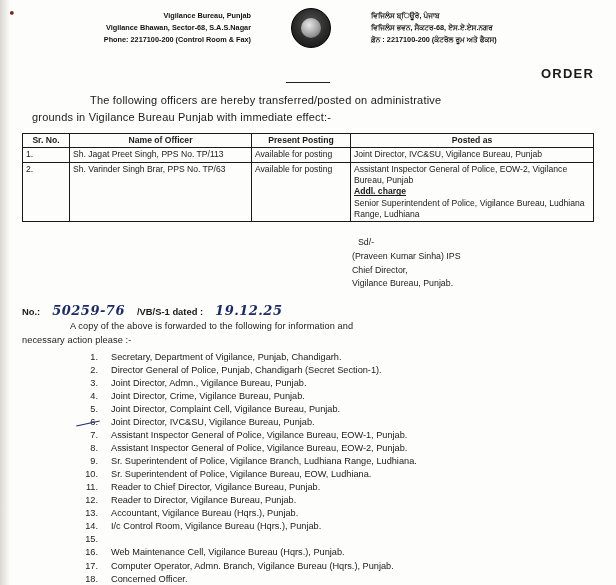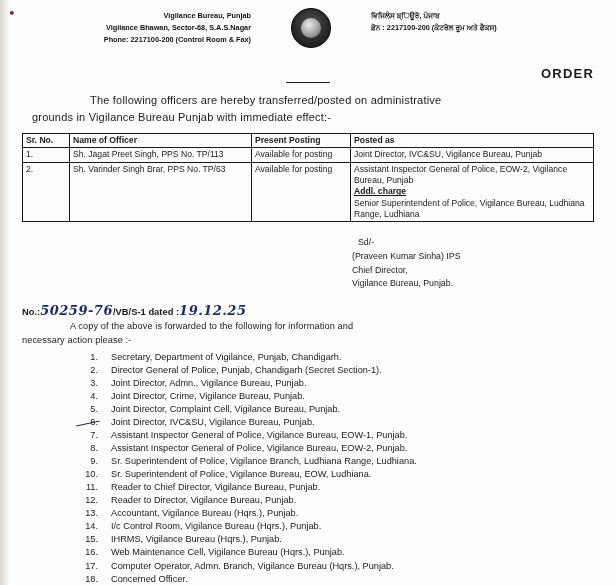--- a/index.html
+++ b/index.html
@@ -240,6 +240,7 @@
     </div>
     <div class="lh-right">
       <div>ਵਿਜਿਲੰਸ ਬ੍ਿਊਰੋ, ਪੰਜਾਬ</div>
+      <div>ਵਿਜਿਲੰਸ ਭਵਨ, ਸੈਕਟਰ-68, ਏਸ.ਏ.ਏਸ.ਨਗਰ</div>
       <div>ਫ਼ੋਨ : 2217100-200 (ਕੰਟਰੋਲ ਰੂਮ ਅਤੇ ਫੈਕਸ)</div>
     </div>
   </div>

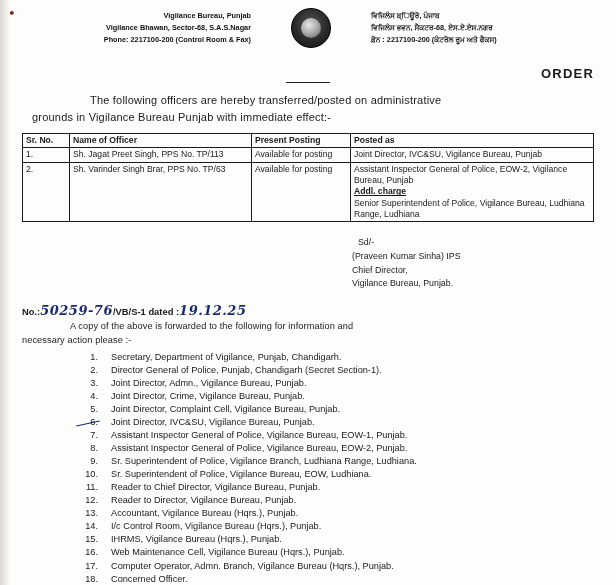--- a/index.html
+++ b/index.html
@@ -116,6 +116,7 @@
   table.officers th {
     font-weight: bold;
     font-size: 8.6px;
+    text-align: center;
   }
   .col-sr { width: 40px; }
   .col-name { width: 175px; }

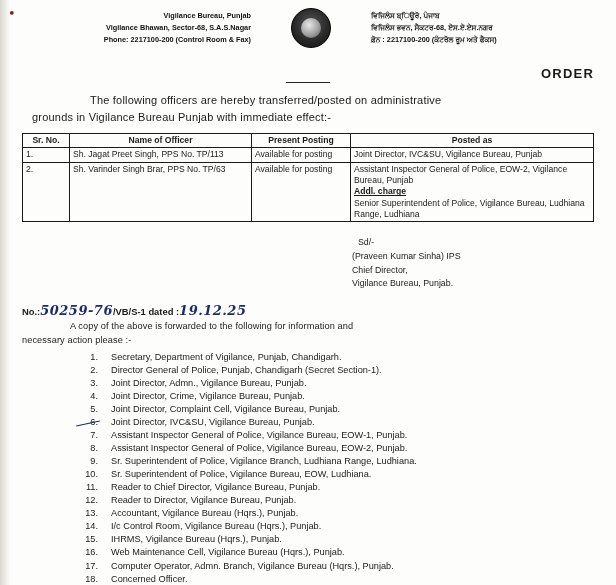--- a/index.html
+++ b/index.html
@@ -141,7 +141,7 @@
     font-weight: bold;
     display: flex;
     align-items: baseline;
-    gap: 0;
+    gap: 12px;
   }
   .hand {
     font-family: "DejaVu Serif", serif;

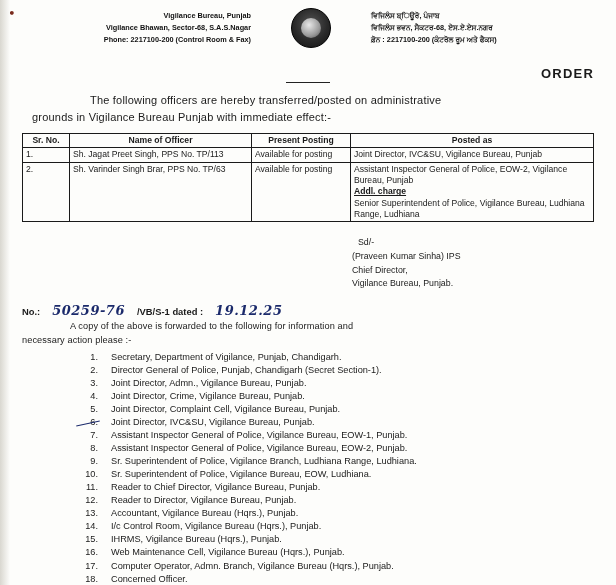--- a/index.html
+++ b/index.html
@@ -363,7 +363,6 @@
       </li>
     <li>
         <span class="num">15.</span>
-        <span class="txt">IHRMS, Vigilance Bureau (Hqrs.), Punjab.</span>
       </li>
     <li>
         <span class="num">16.</span>

